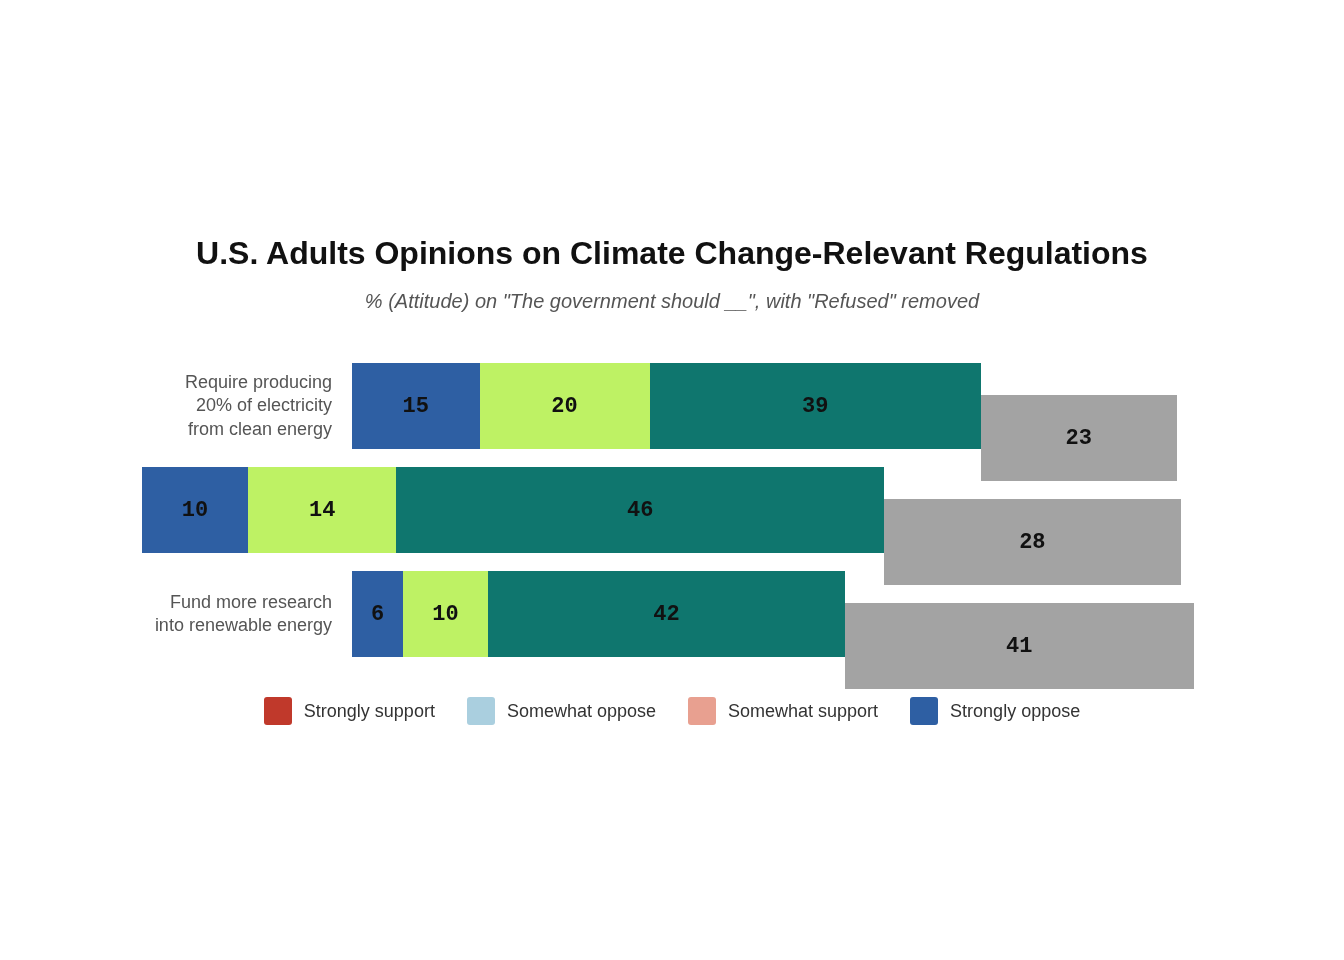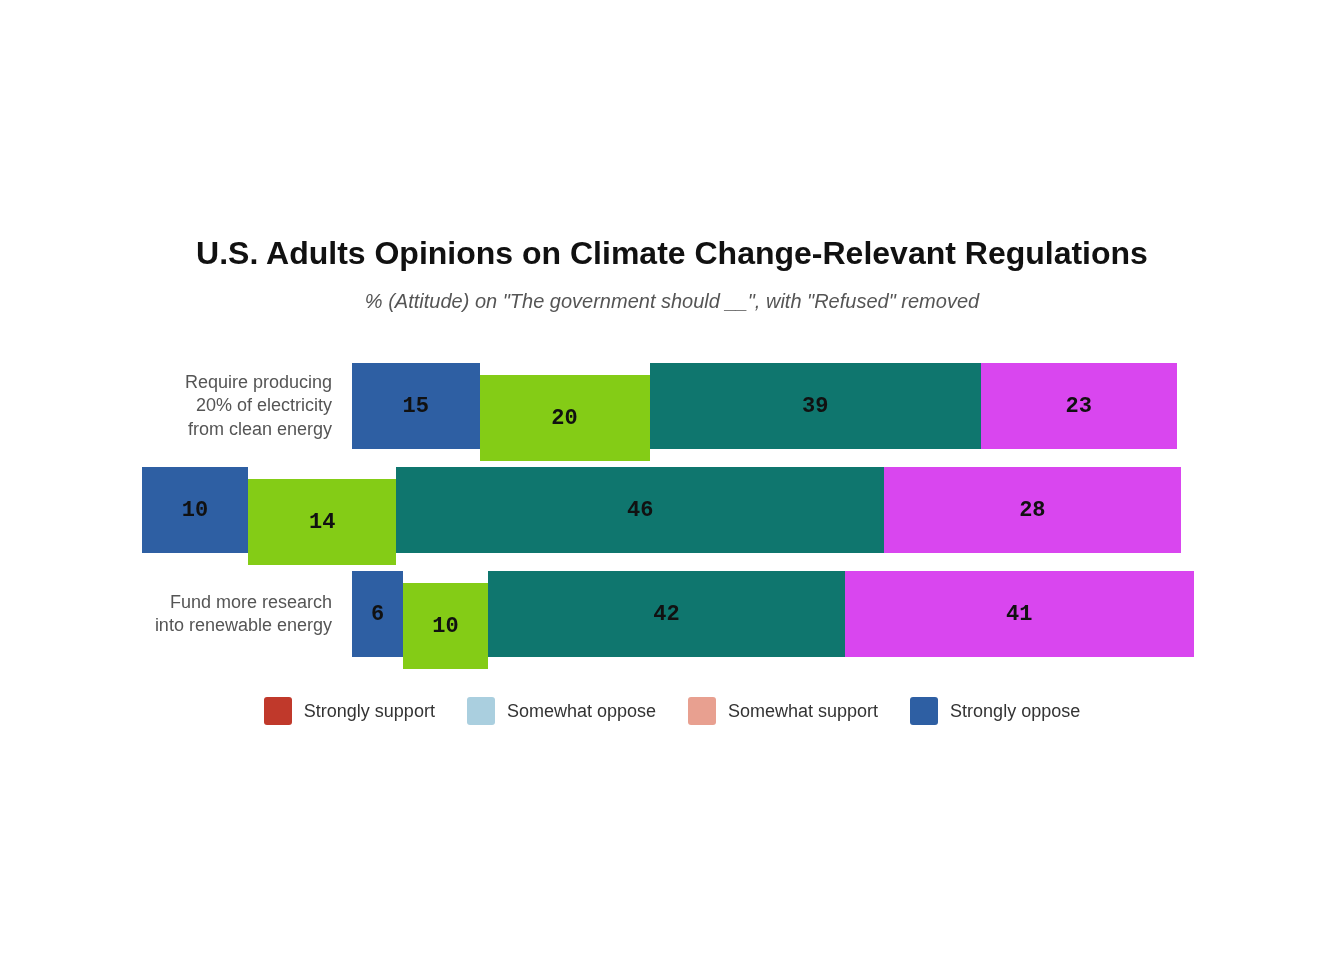--- a/index.html
+++ b/index.html
@@ -66,7 +66,7 @@
     }
     .strongly-support { background-color: #d946ef; }
     .somewhat-support { background-color: #0f766e; }
-    .somewhat-oppose  { background-color: #84cc16; margin-top: 12px; }
+    .somewhat-oppose  { background-color: #bef264; }
     .strongly-oppose  { background-color: #2e5fa3; }
 
     .legend {

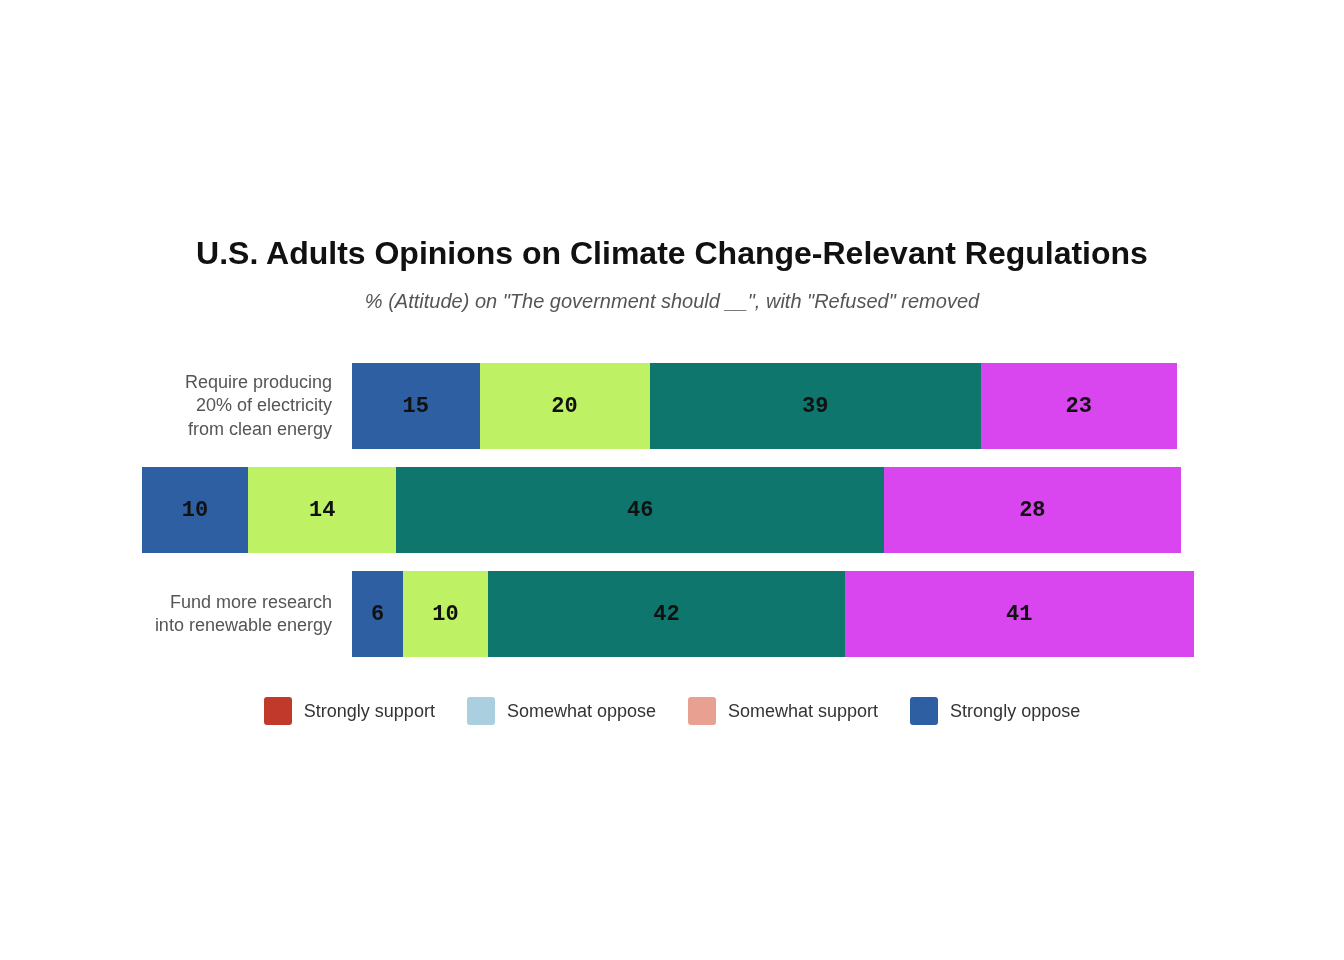--- a/index.html
+++ b/index.html
@@ -64,7 +64,7 @@
       color: #111;
       height: 100%;
     }
-    .strongly-support { background-color: #d946ef; }
+    .strongly-support { background-color: #a3a3a3; margin-top: 32px; }
     .somewhat-support { background-color: #0f766e; }
     .somewhat-oppose  { background-color: #bef264; }
     .strongly-oppose  { background-color: #2e5fa3; }

